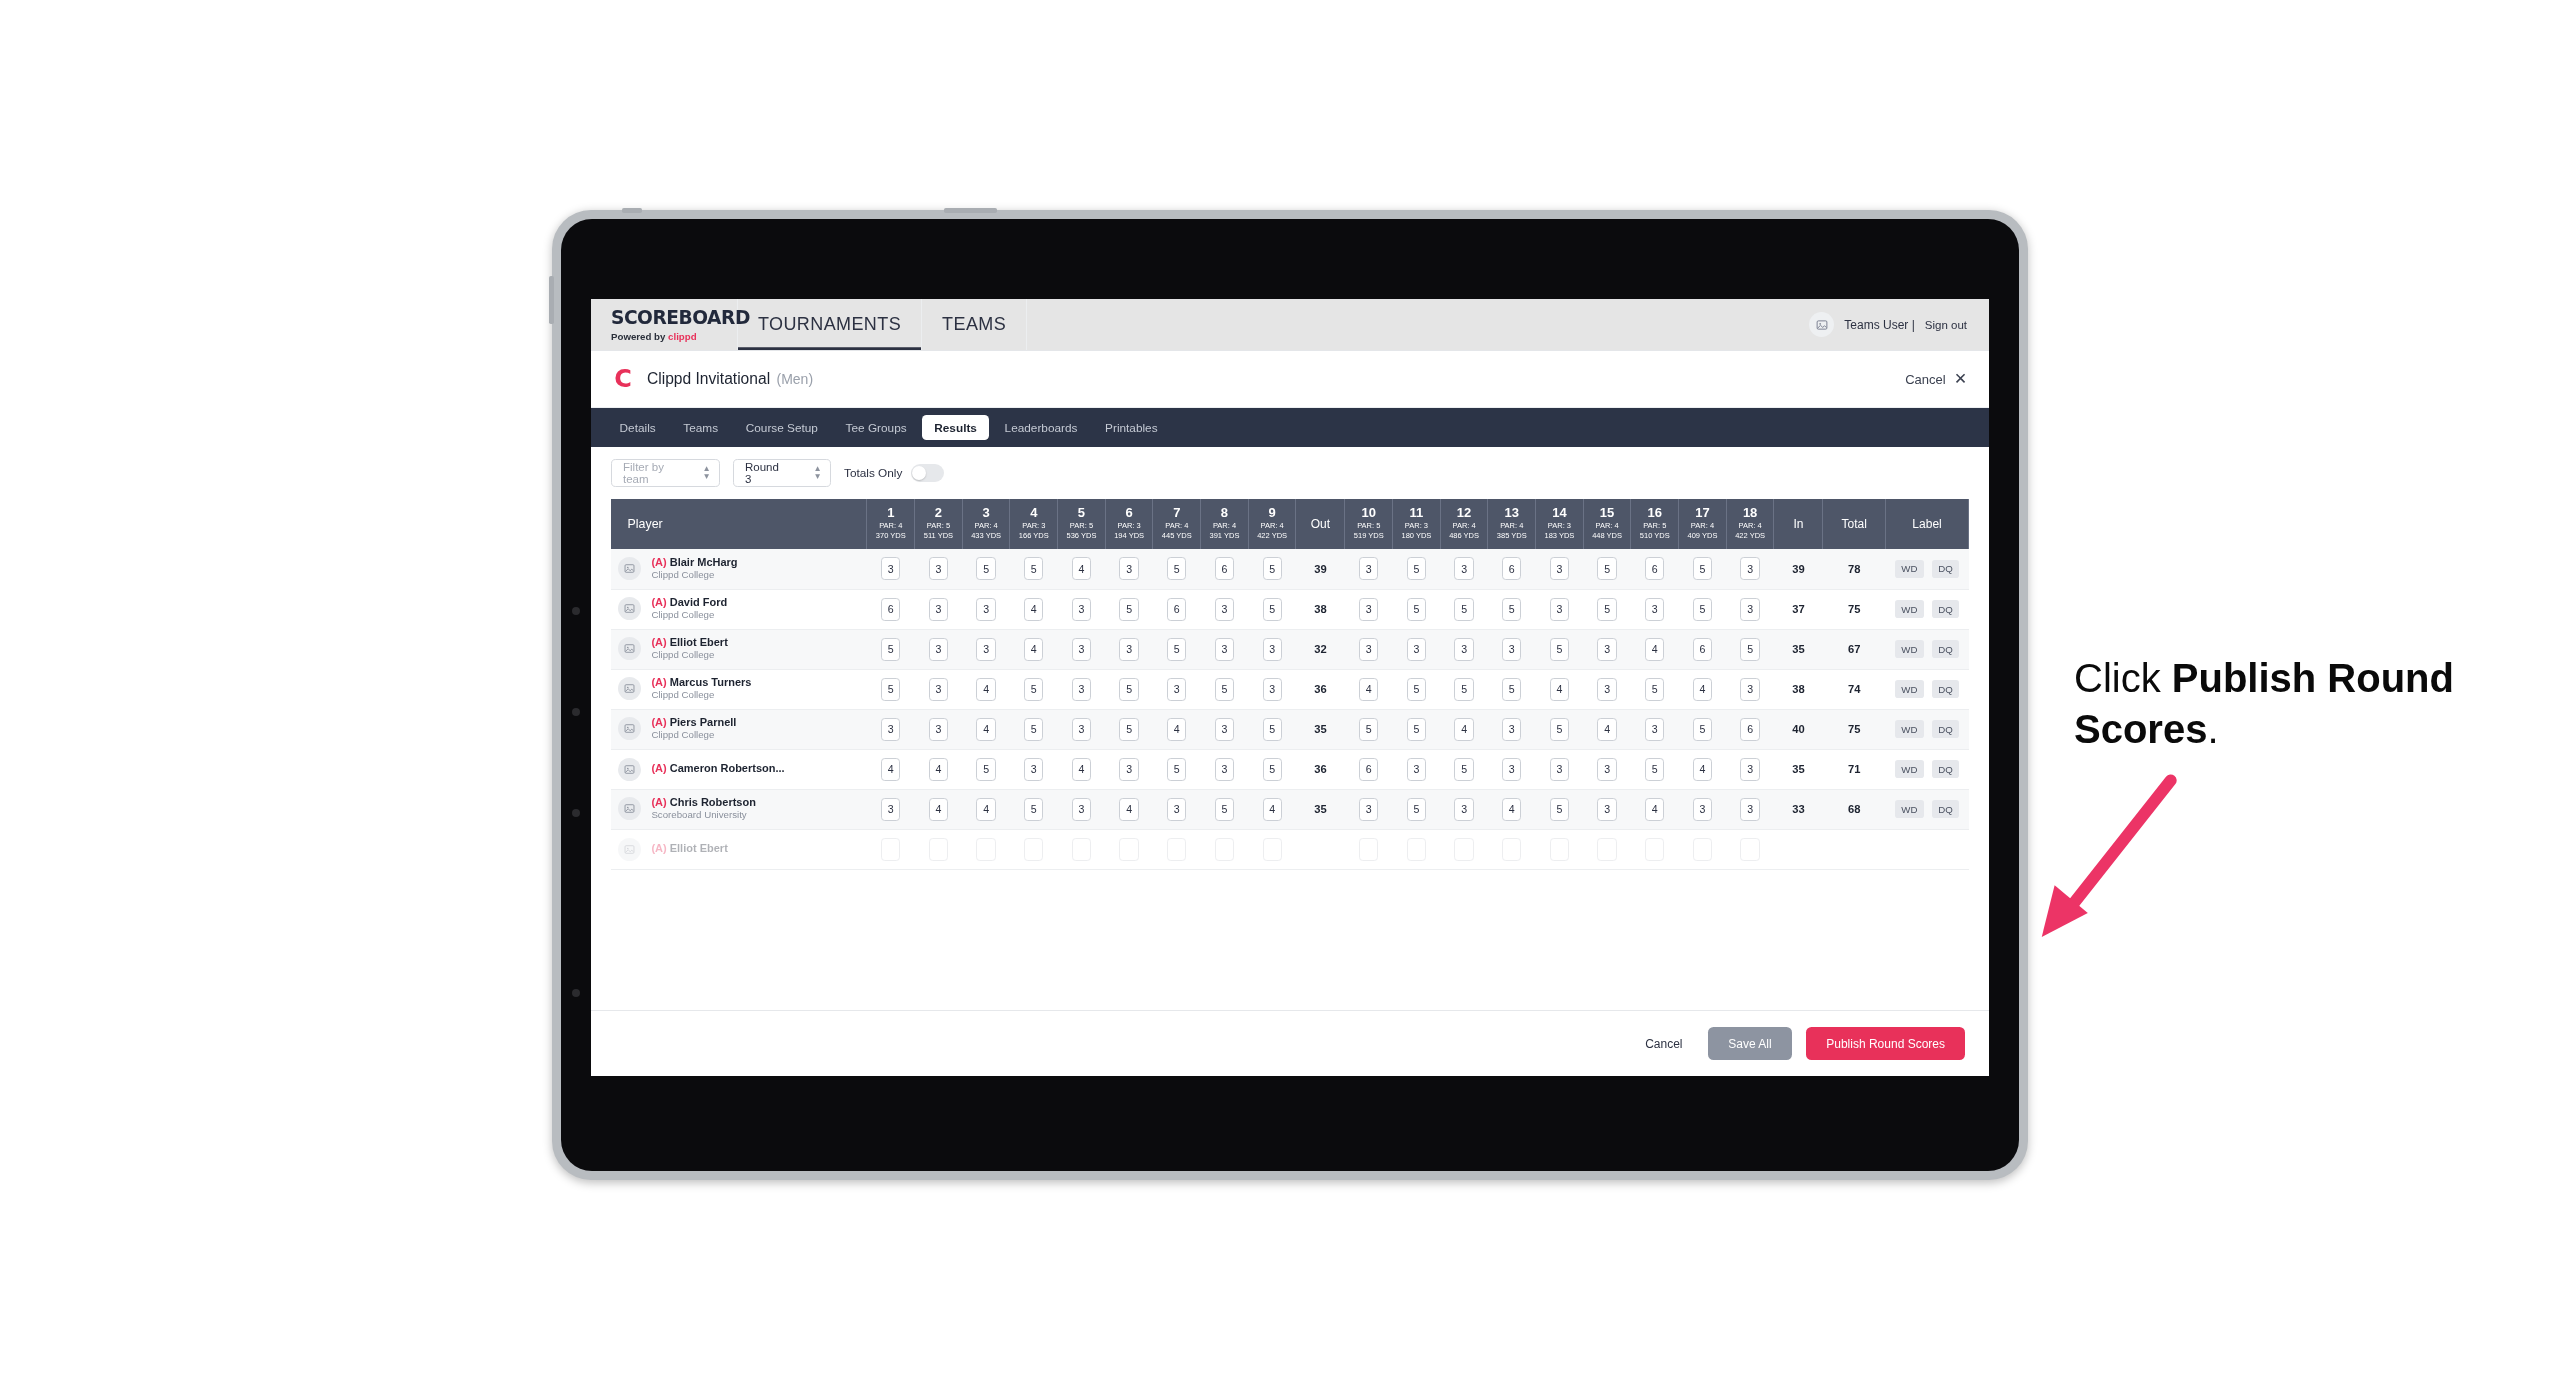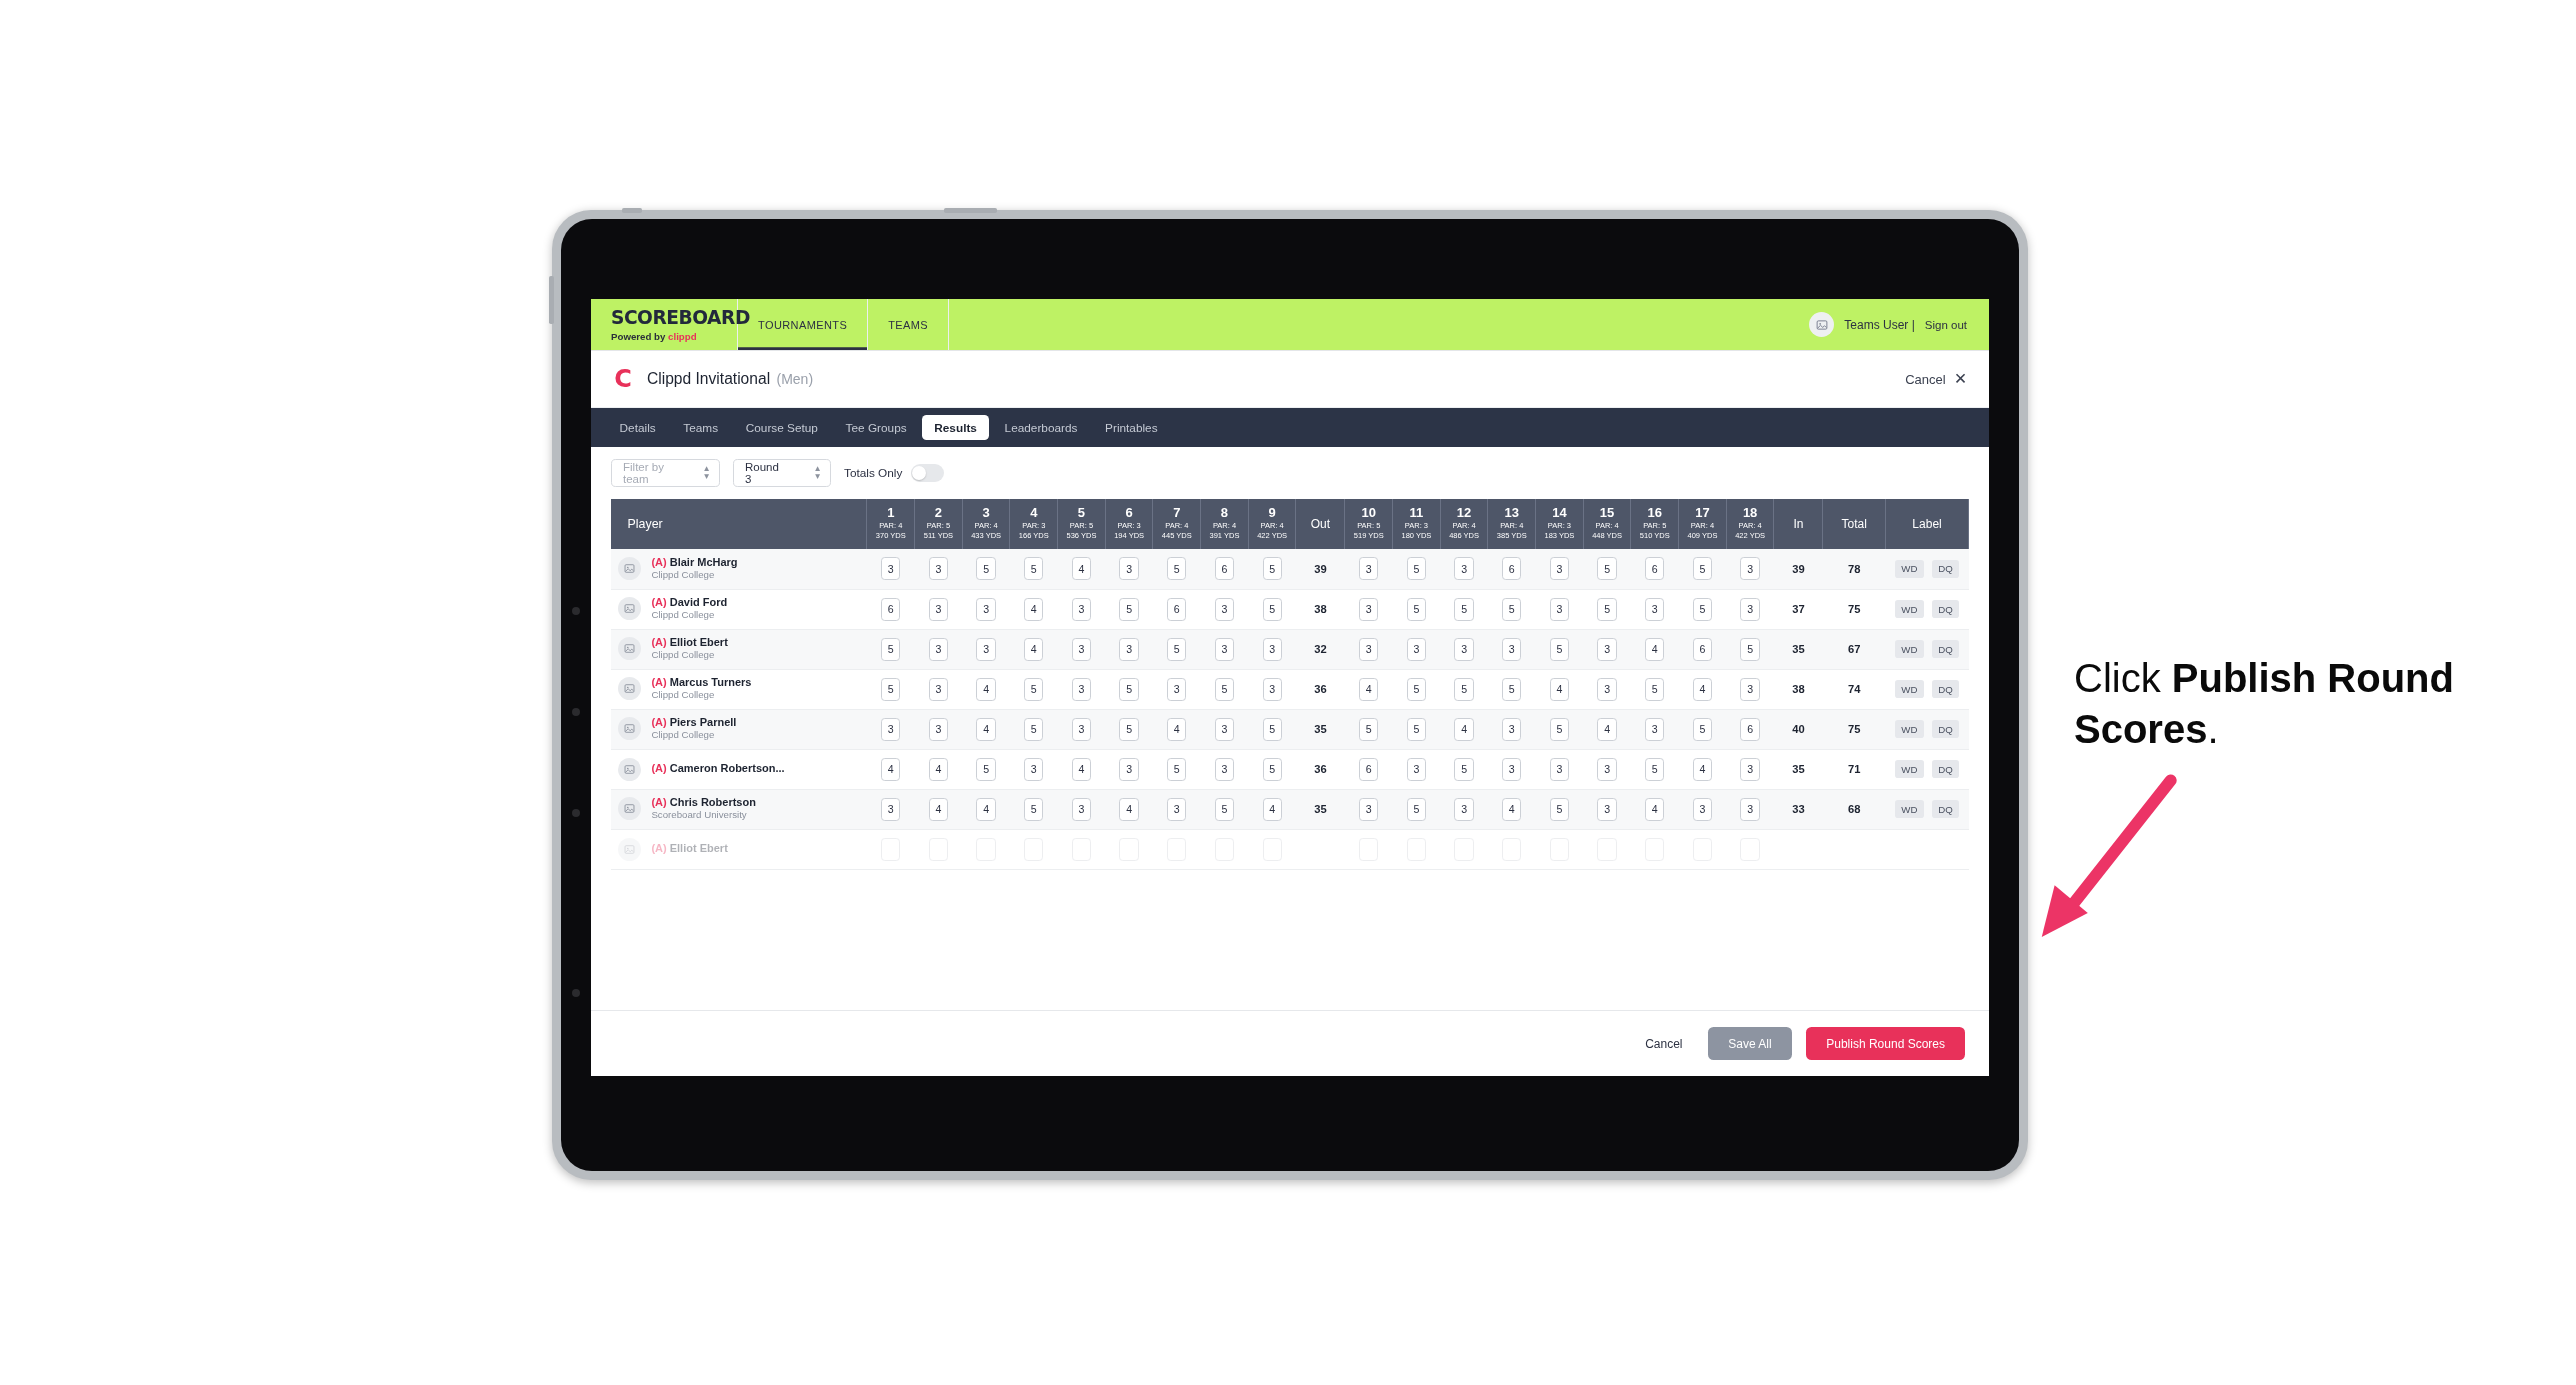--- a/index.html
+++ b/index.html
@@ -53,7 +53,7 @@
   
   #topnav {
     height: 52px;
-    background: #bef264;
+    background: #e5e5e5;
     border-bottom: 0.9px solid #e4e6e9;
     display: flex;
     align-items: stretch;

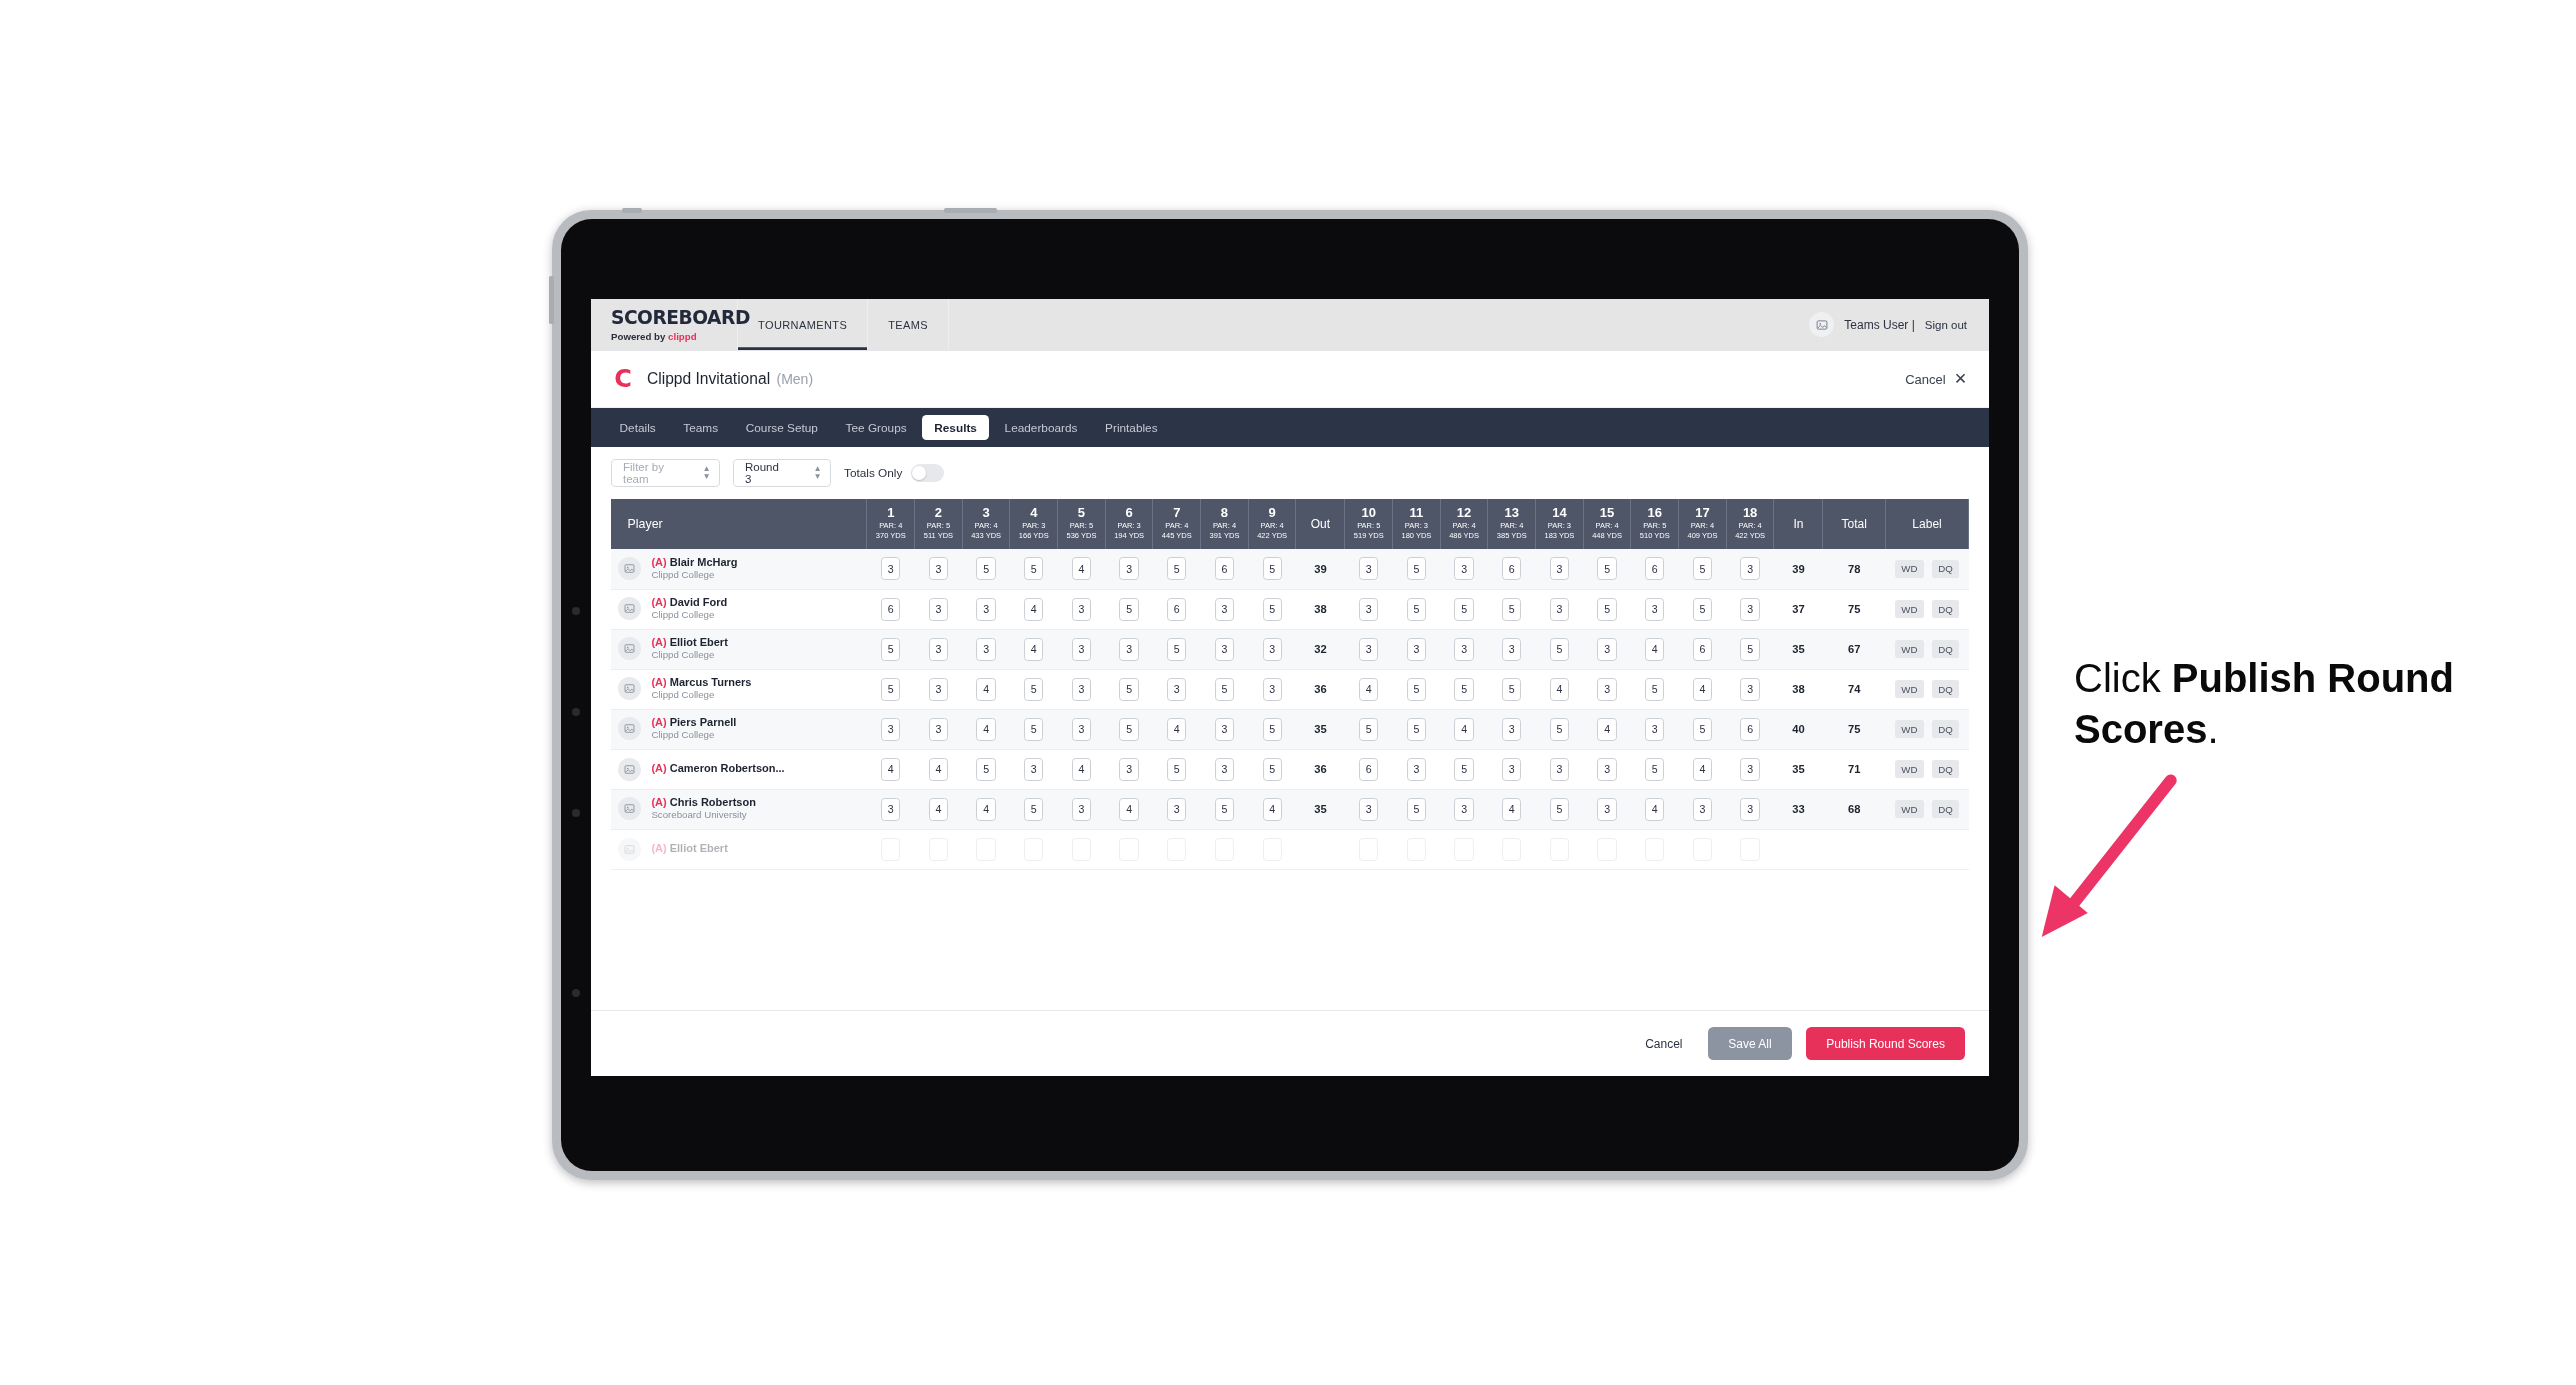--- a/index.html
+++ b/index.html
@@ -86,7 +86,7 @@
   .topnav-tab {
     display: flex; align-items: center;
     padding: 0 20px;
-    font-size: 11px;
+    font-size: 18px;
     letter-spacing: 0.4px;
     color: #2c3142;
     border-right: 0.9px solid #eceef0;

